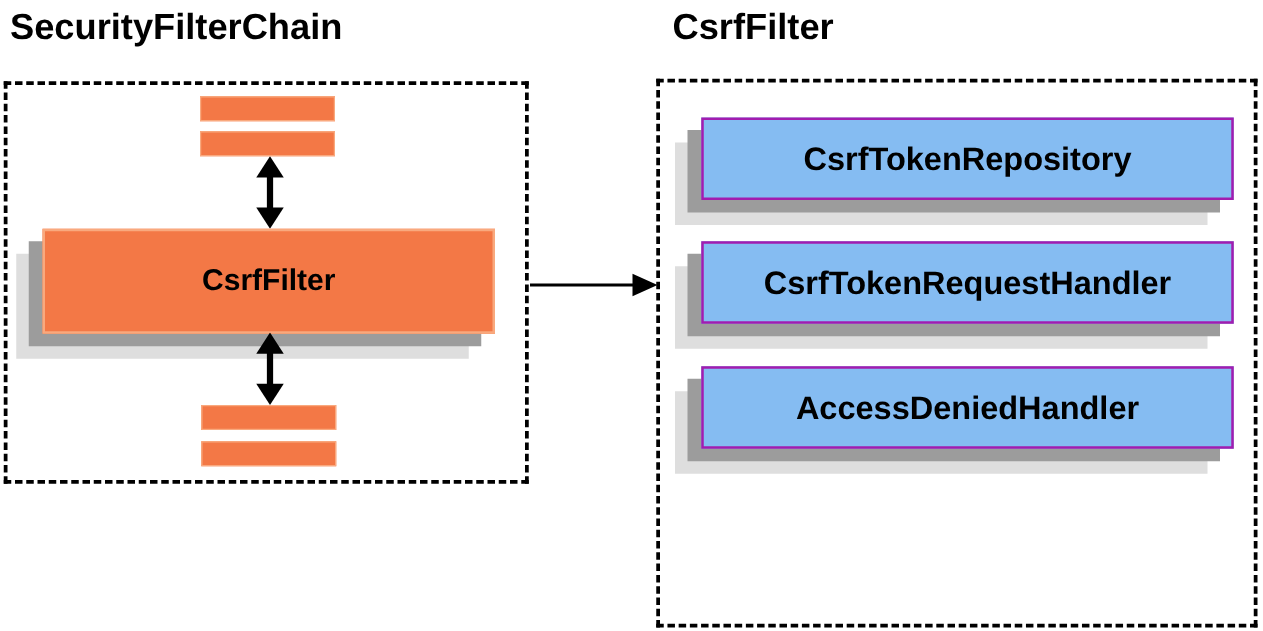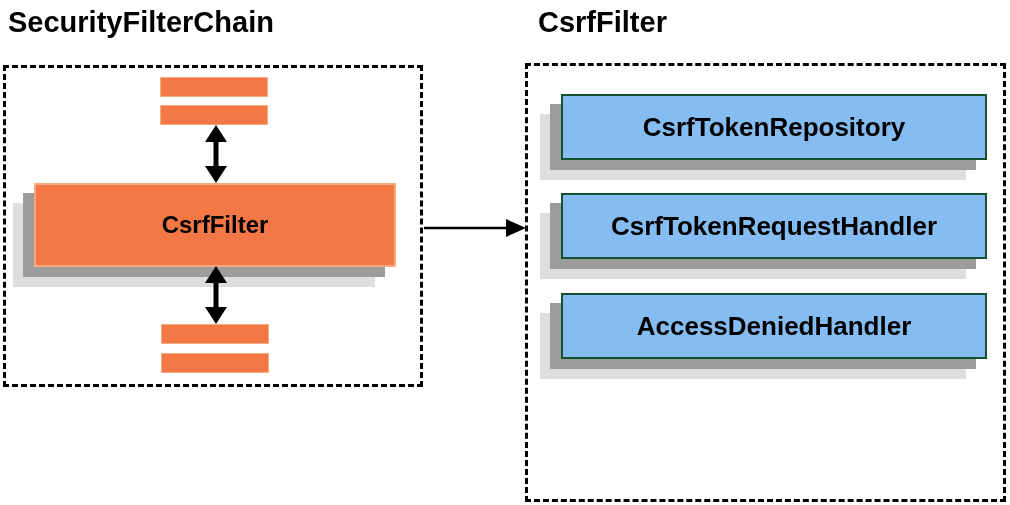--- a/index.html
+++ b/index.html
@@ -74,7 +74,7 @@
     width: 426px;
     height: 66px;
     background: #85BCF2;
-    border: 2px solid #14532d;
+    border: 2px solid #a21caf;
     box-sizing: border-box;
     box-shadow: -11px 10px 0 #9C9C9C, -21px 20px 0 #DEDEDE;
     display: flex;

